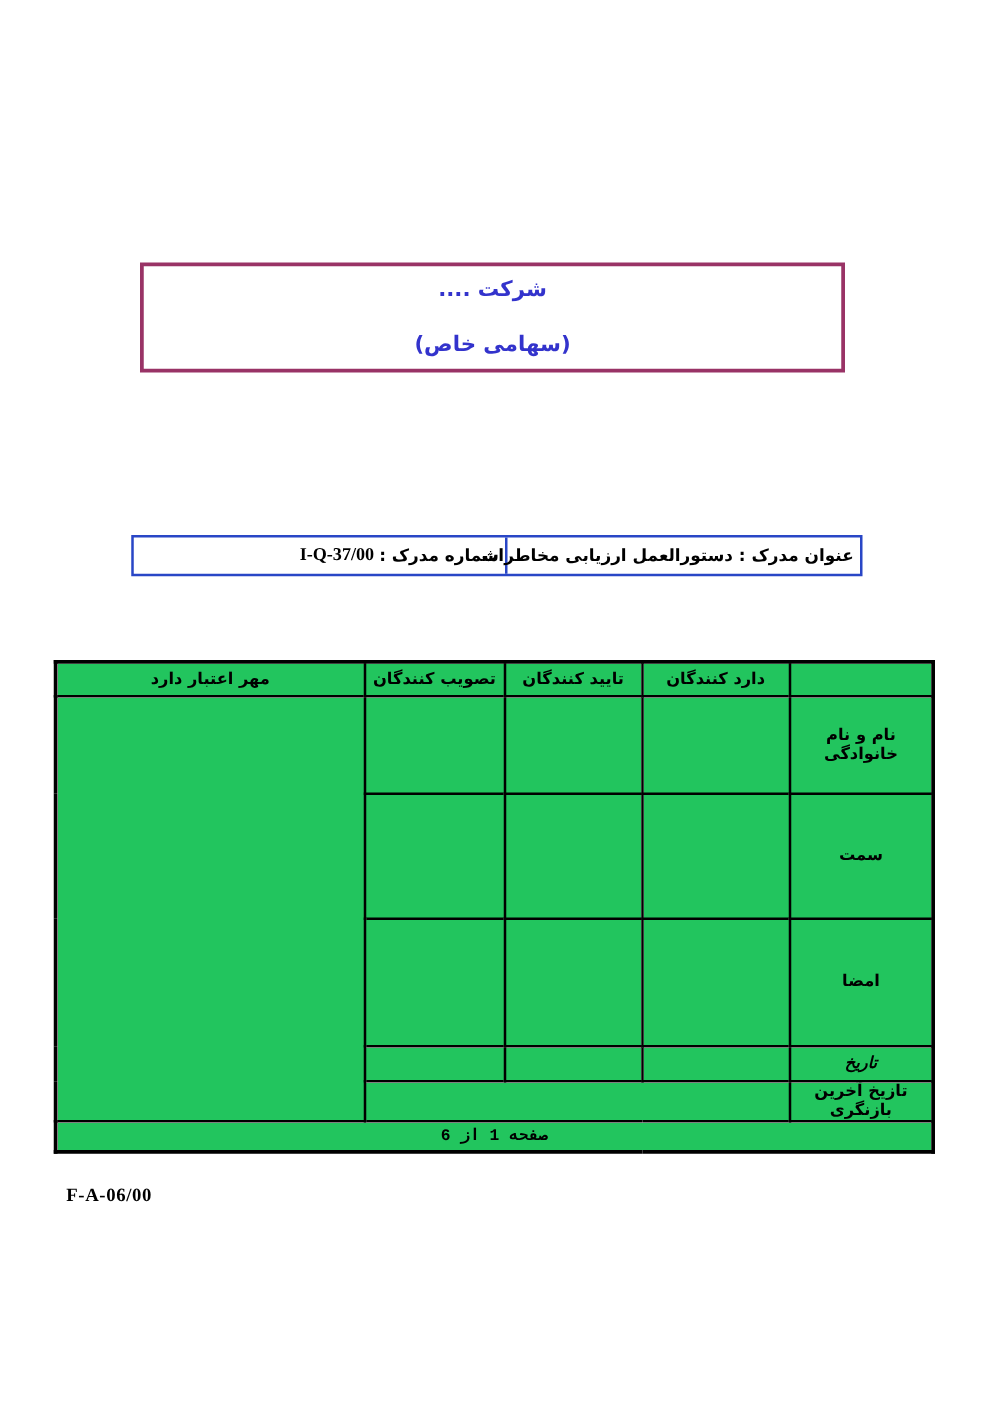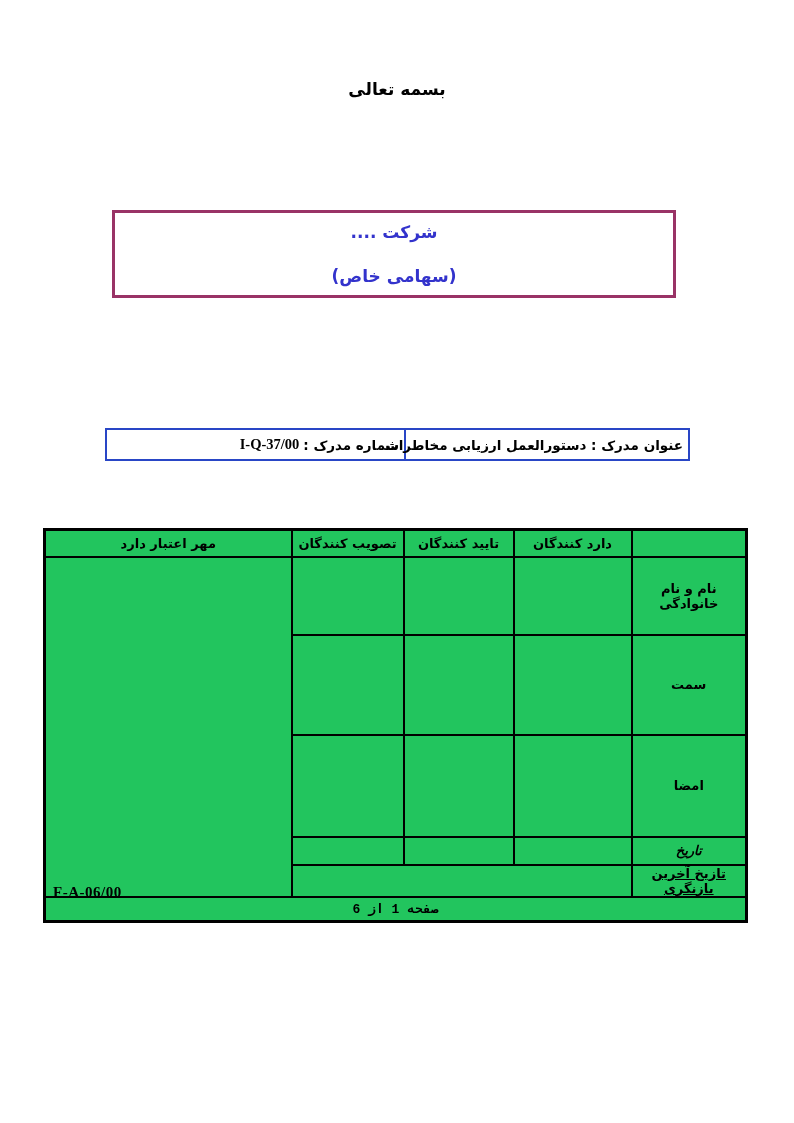--- a/index.html
+++ b/index.html
@@ -84,7 +84,6 @@
 
 <div class="page">
 
-  <div class="bismillah">بسمه تعالی</div>
 
   <div class="company-box">
     <div class="company-line">شرکت ....</div>

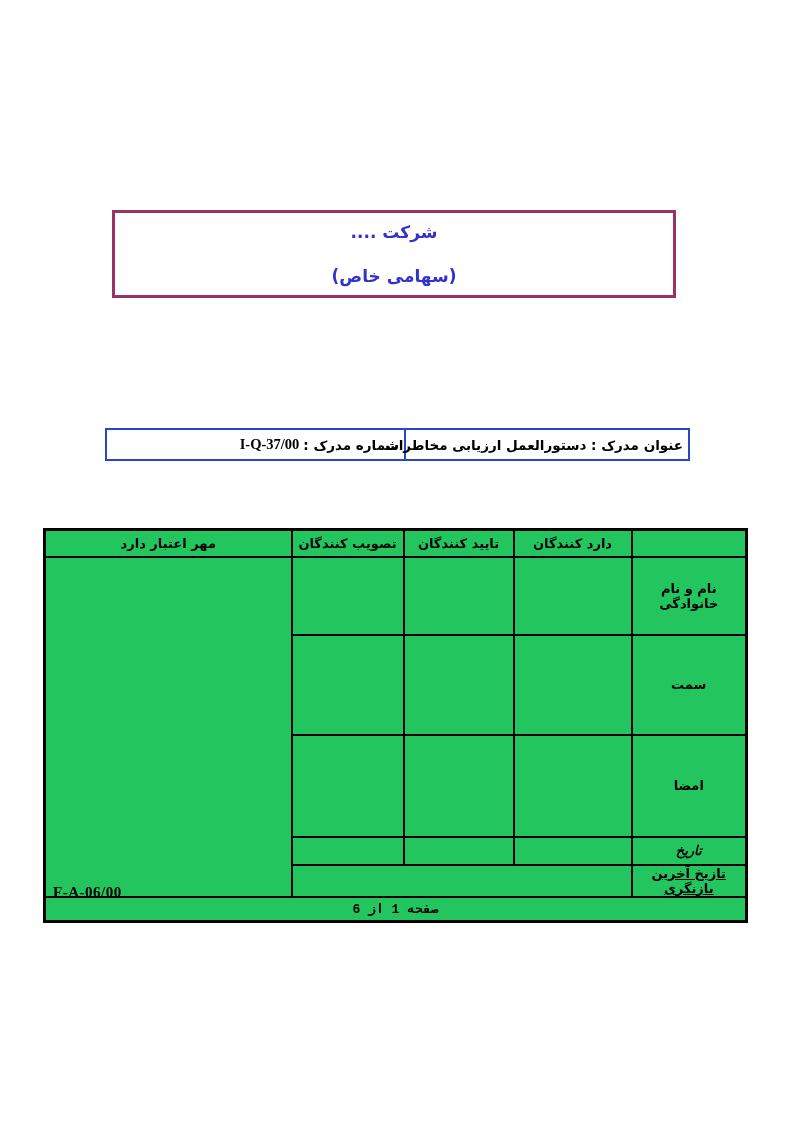--- a/index.html
+++ b/index.html
@@ -64,7 +64,7 @@
   tr.r2 { height: 100px; }
   tr.r3 { height: 102px; }
   tr.r4 { height: 28px; font-style: italic; }
-  tr.r5 { height: 24px; text-decoration: underline; }
+  tr.r5 { height: 24px; }
   tr.r6 { height: 25px; }
   td.lbl-name { font-size: 12.5px; }
   td.lbl-date { text-align: right; padding-right: 7px; font-size: 12.5px; }

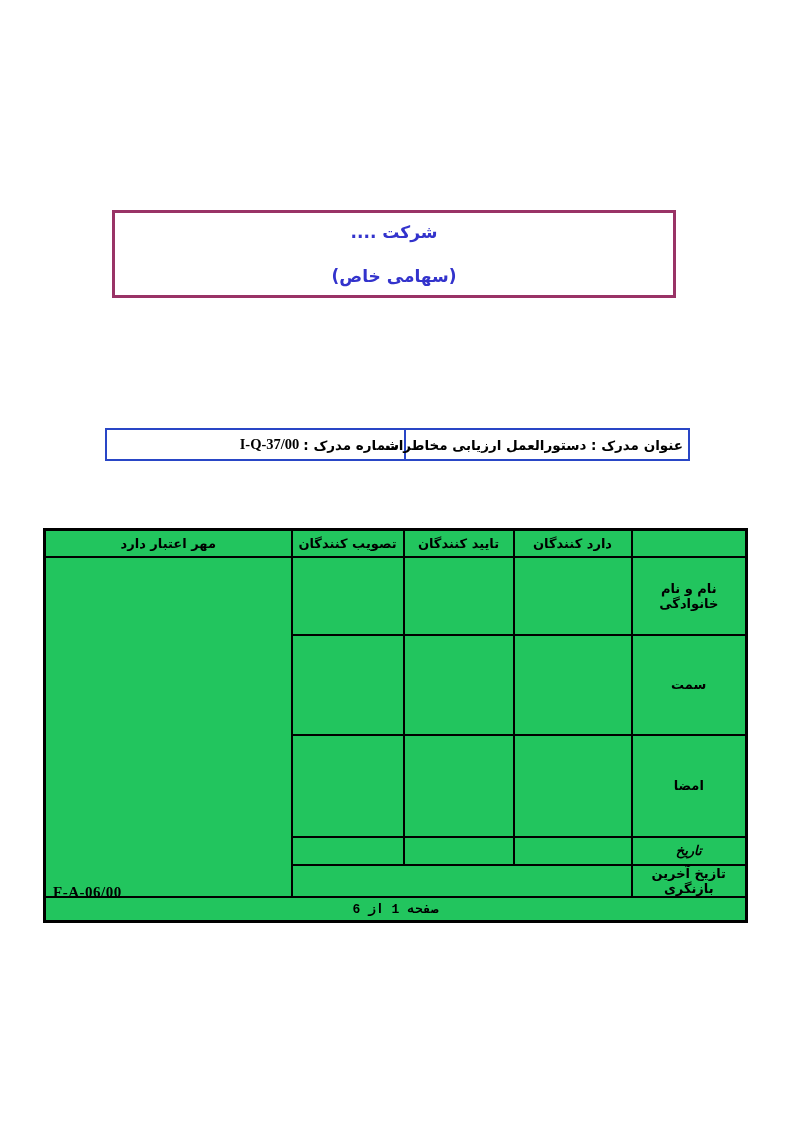--- a/index.html
+++ b/index.html
@@ -73,7 +73,7 @@
 
   
   .footer-code {
-    position: absolute; left: 53px; top: 884px;
+    position: absolute; left: 53px; top: 949px;
     font-family: "Liberation Serif", serif;
     font-weight: bold; font-size: 15px; letter-spacing: 0.5px;
     direction: ltr;

